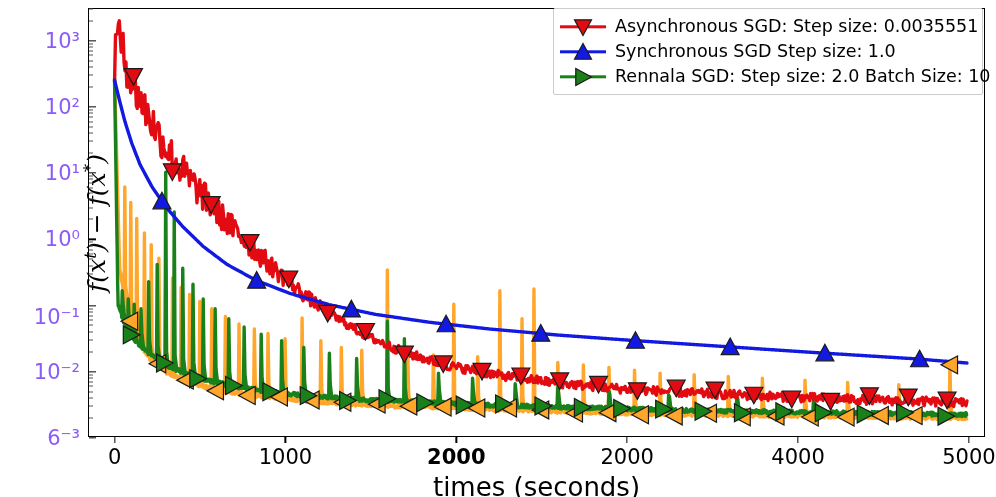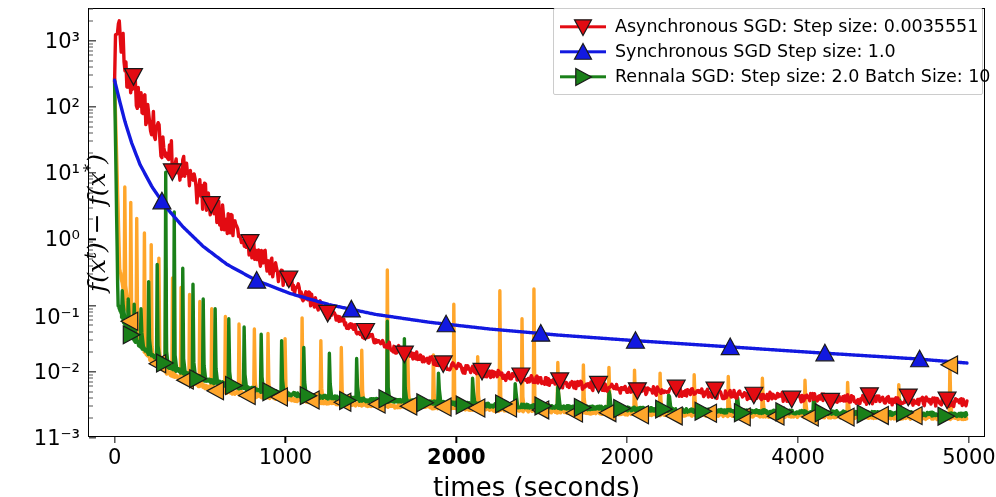--- a/index.html
+++ b/index.html
@@ -22,7 +22,7 @@
     font-family:"DejaVu Serif","Liberation Serif",serif;
   }
   .ytick{position:absolute;right:100%;margin-right:9px;transform:translateY(-50%);
-         font-size:21px;color:#000000;white-space:nowrap;text-align:right;}
+         font-size:21px;color:#8b5cf6;white-space:nowrap;text-align:right;}
   .ytickmark{position:absolute;left:0;width:7px;height:1.3px;background:#000;transform:translateY(-50%);}
   .yminor{position:absolute;left:0;width:4px;height:1px;background:#555;transform:translateY(-50%);}
 

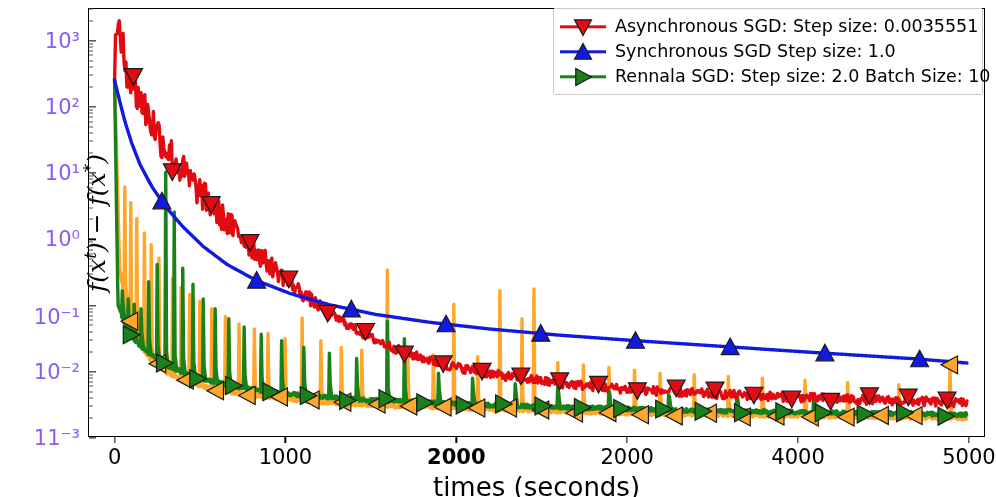--- a/index.html
+++ b/index.html
@@ -161,7 +161,7 @@
         <div class="ytickmark" style="top: 296.534px;"></div>
         <div class="ytick" style="top: 362.767px;">10⁻²</div>
         <div class="ytickmark" style="top: 362.767px;"></div>
-        <div class="ytick" style="top: 429px;">11⁻³</div>
+        <div class="ytick" style="top: 429px;">6⁻³</div>
         <div class="ytickmark" style="top: 429px;"></div>
         <div class="yminor" style="top: 409.062px;"></div>
         <div class="yminor" style="top: 397.399px;"></div>

